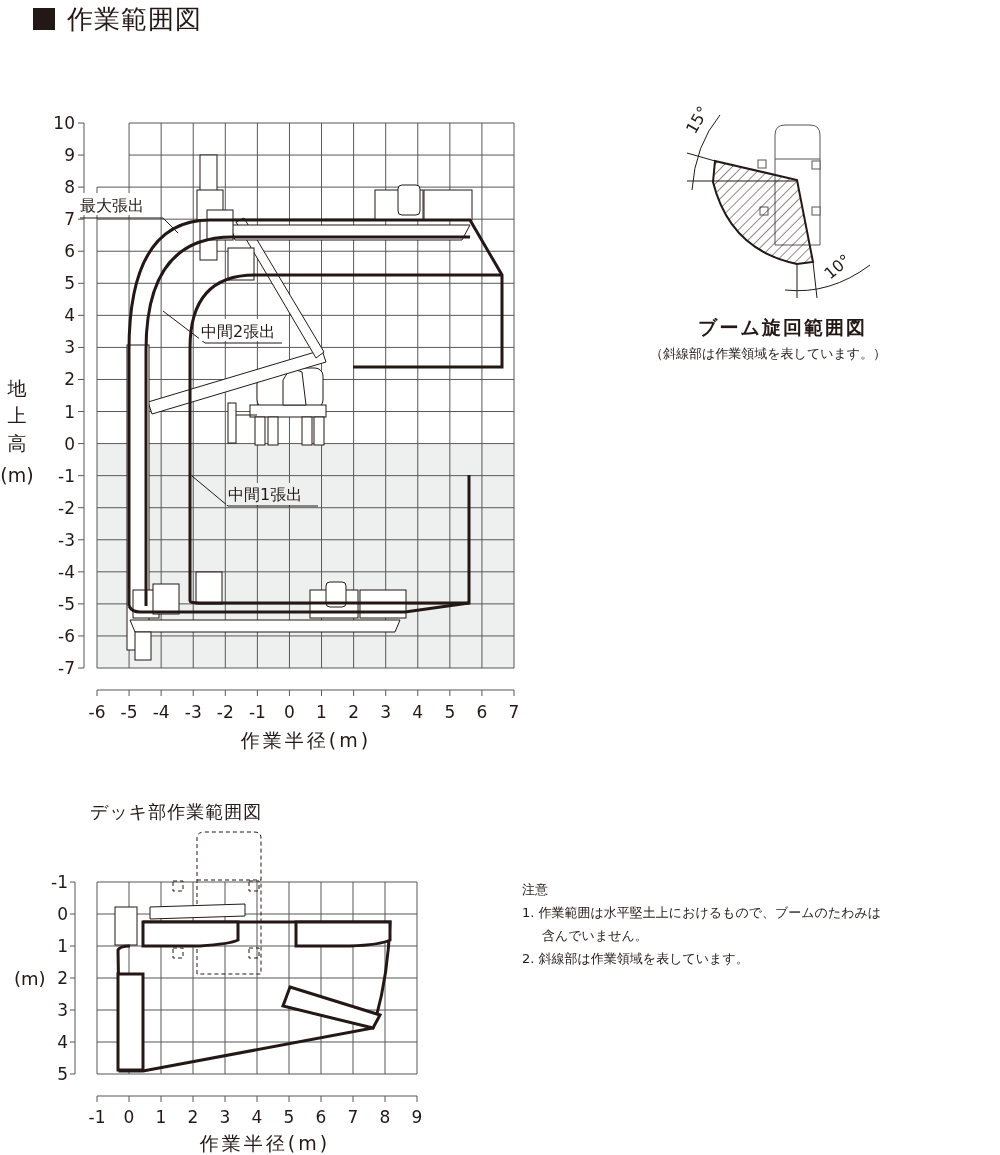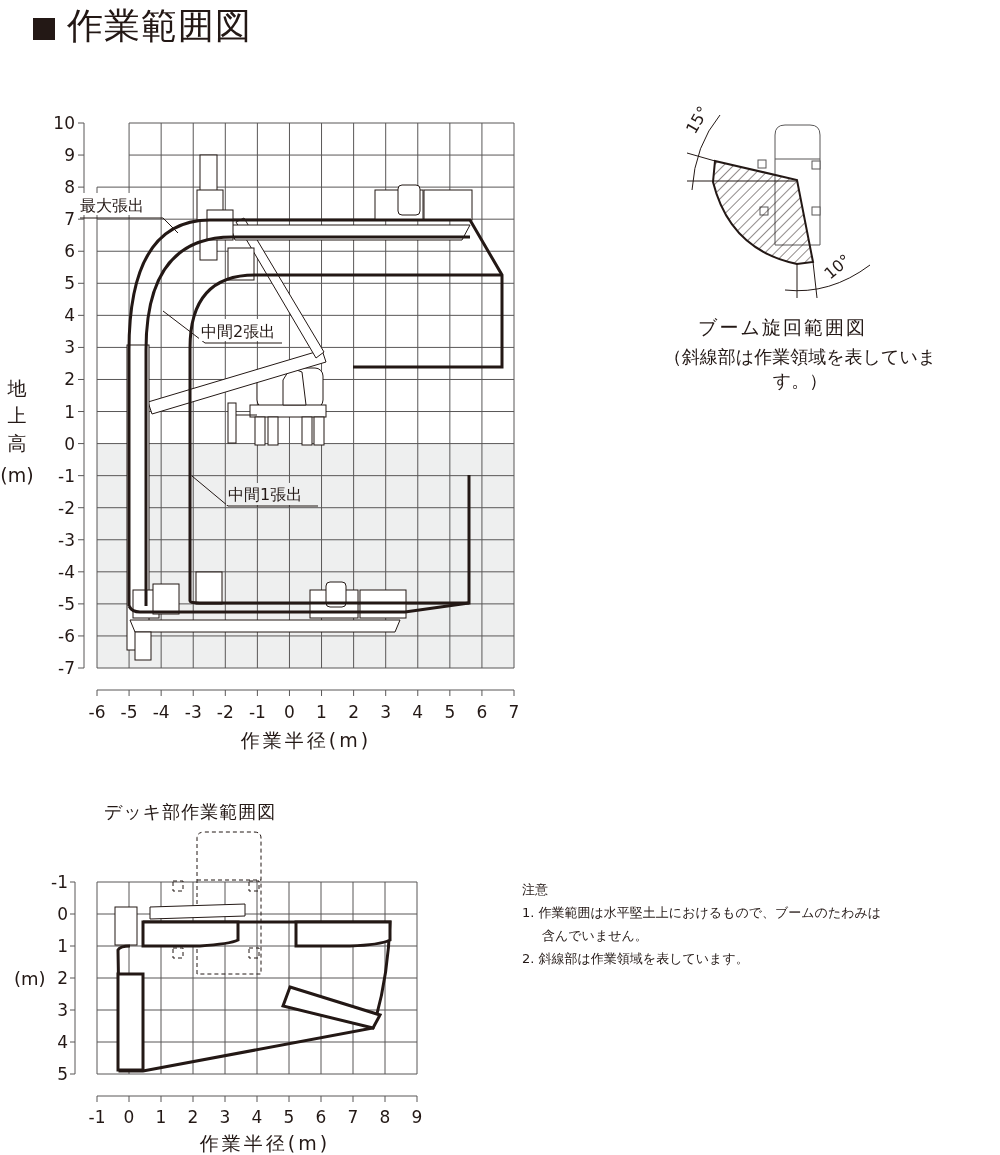--- a/index.html
+++ b/index.html
@@ -6,7 +6,7 @@
   body { width:1000px; height:1155px; position:relative; overflow:hidden;
          font-family:"DejaVu Sans", "Liberation Sans", sans-serif; color:#231815; }
   .abs { position:absolute; }
-  #page-title { left:33px; top:2px; font-size:36px; letter-spacing:1px; white-space:nowrap; }
+  #page-title { left:33px; top:2px; font-size:26px; letter-spacing:1px; white-space:nowrap; }
   #page-title .sq { display:inline-block; width:22px; height:22px; background:#231815; margin-right:12px; vertical-align:-2px; }
   svg text { font-family:"DejaVu Sans", "Liberation Sans", sans-serif; fill:#231815; }
   .notes { left:522px; top:878px; font-size:13px; line-height:23px; white-space:nowrap; }

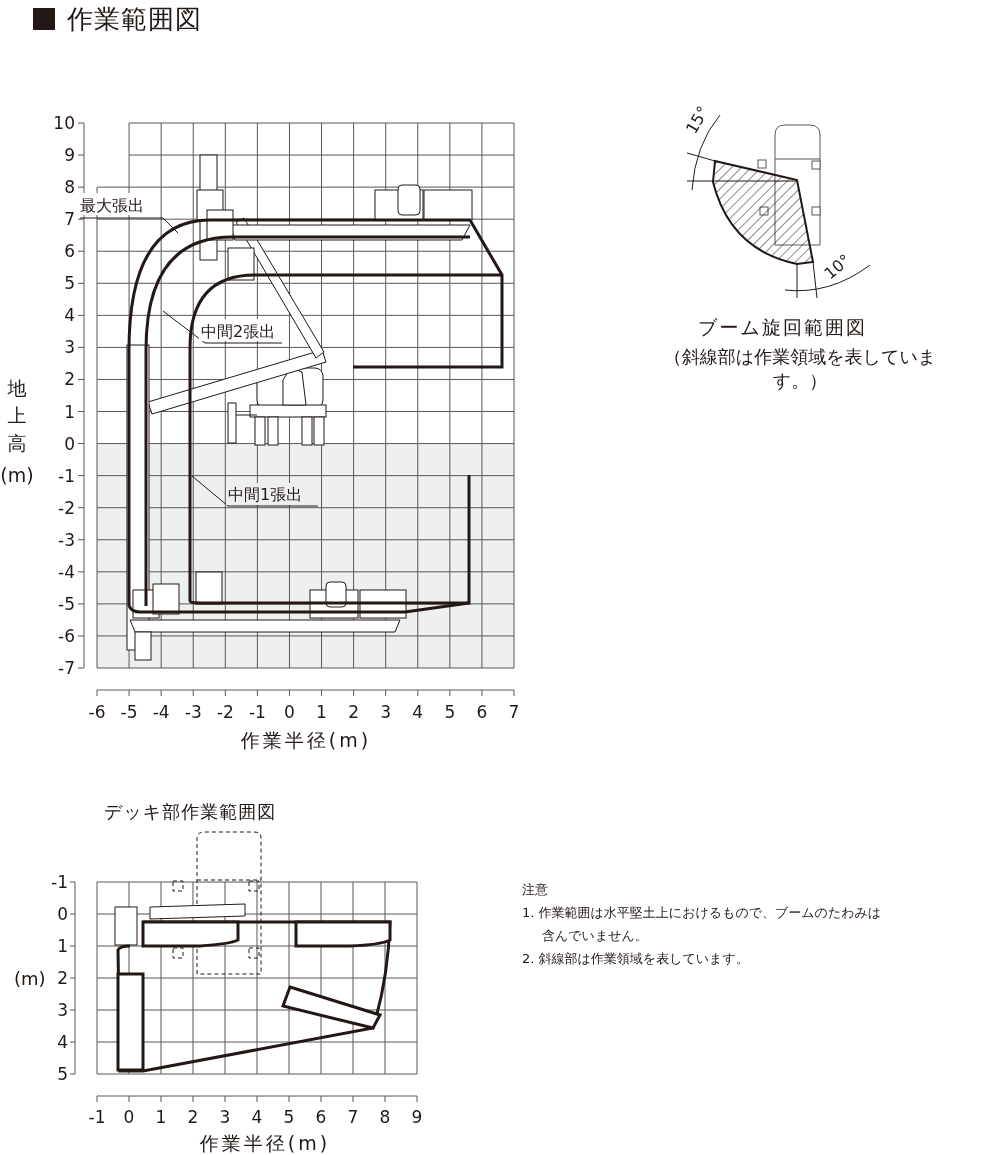--- a/index.html
+++ b/index.html
@@ -12,7 +12,7 @@
   .notes { left:522px; top:878px; font-size:13px; line-height:23px; white-space:nowrap; }
   .notes .indent { padding-left:20px; }
   .rot-cap { left:650px; top:315px; width:300px; text-align:left; }
-  .rot-title { font-size:19px; letter-spacing:2px; padding-left:48px; }
+  .rot-title { font-size:19px; letter-spacing:2px; padding-left:48px;font-weight:bold; }
   .rot-sub { font-size:18px; margin-top:4px;text-align:center; }
   .deck-title { left:104px; top:800px; font-size:18px; letter-spacing:1px; }
 </style>

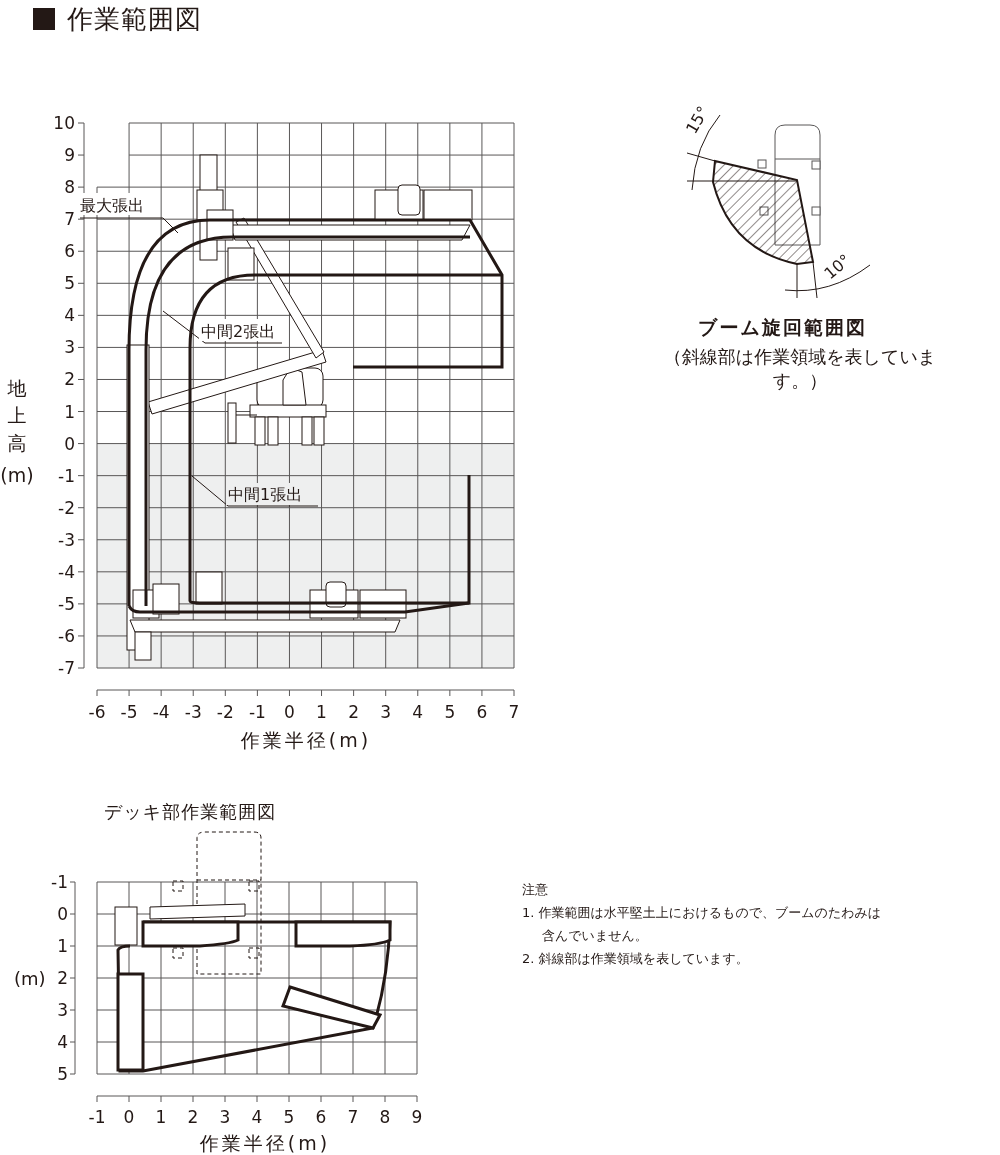--- a/index.html
+++ b/index.html
@@ -13,7 +13,7 @@
   .notes .indent { padding-left:20px; }
   .rot-cap { left:650px; top:315px; width:300px; text-align:left; }
   .rot-title { font-size:19px; letter-spacing:2px; padding-left:48px;font-weight:bold; }
-  .rot-sub { font-size:18px; margin-top:4px;text-align:center; }
+  .rot-sub { font-size:13px; margin-top:4px; }
   .deck-title { left:104px; top:800px; font-size:18px; letter-spacing:1px; }
 </style>
 </head>

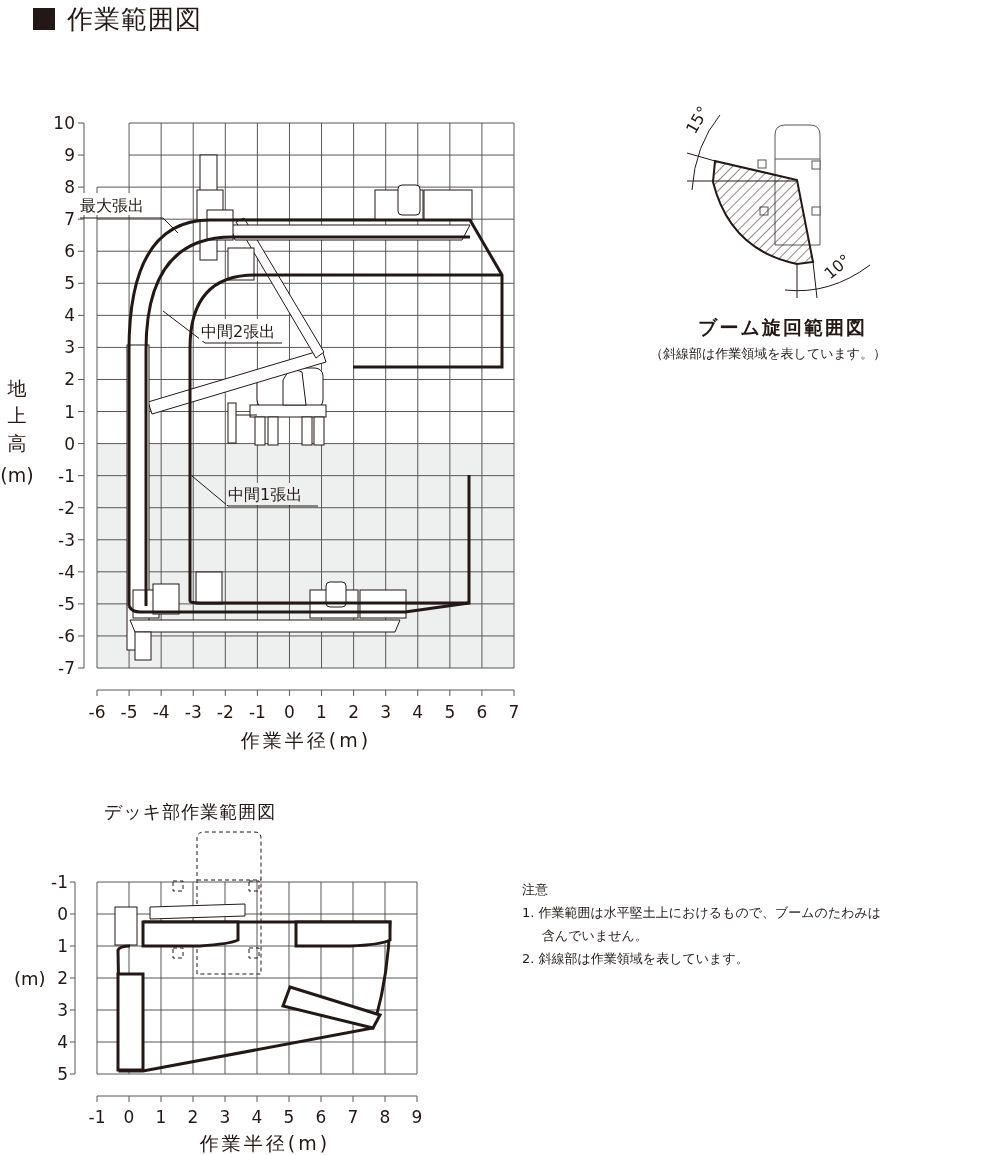--- a/index.html
+++ b/index.html
@@ -14,7 +14,7 @@
   .rot-cap { left:650px; top:315px; width:300px; text-align:left; }
   .rot-title { font-size:19px; letter-spacing:2px; padding-left:48px;font-weight:bold; }
   .rot-sub { font-size:13px; margin-top:4px; }
-  .deck-title { left:104px; top:800px; font-size:18px; letter-spacing:1px; }
+  .deck-title { left:90px; top:800px; font-size:18px; letter-spacing:1px; }
 </style>
 </head>
 <body>

